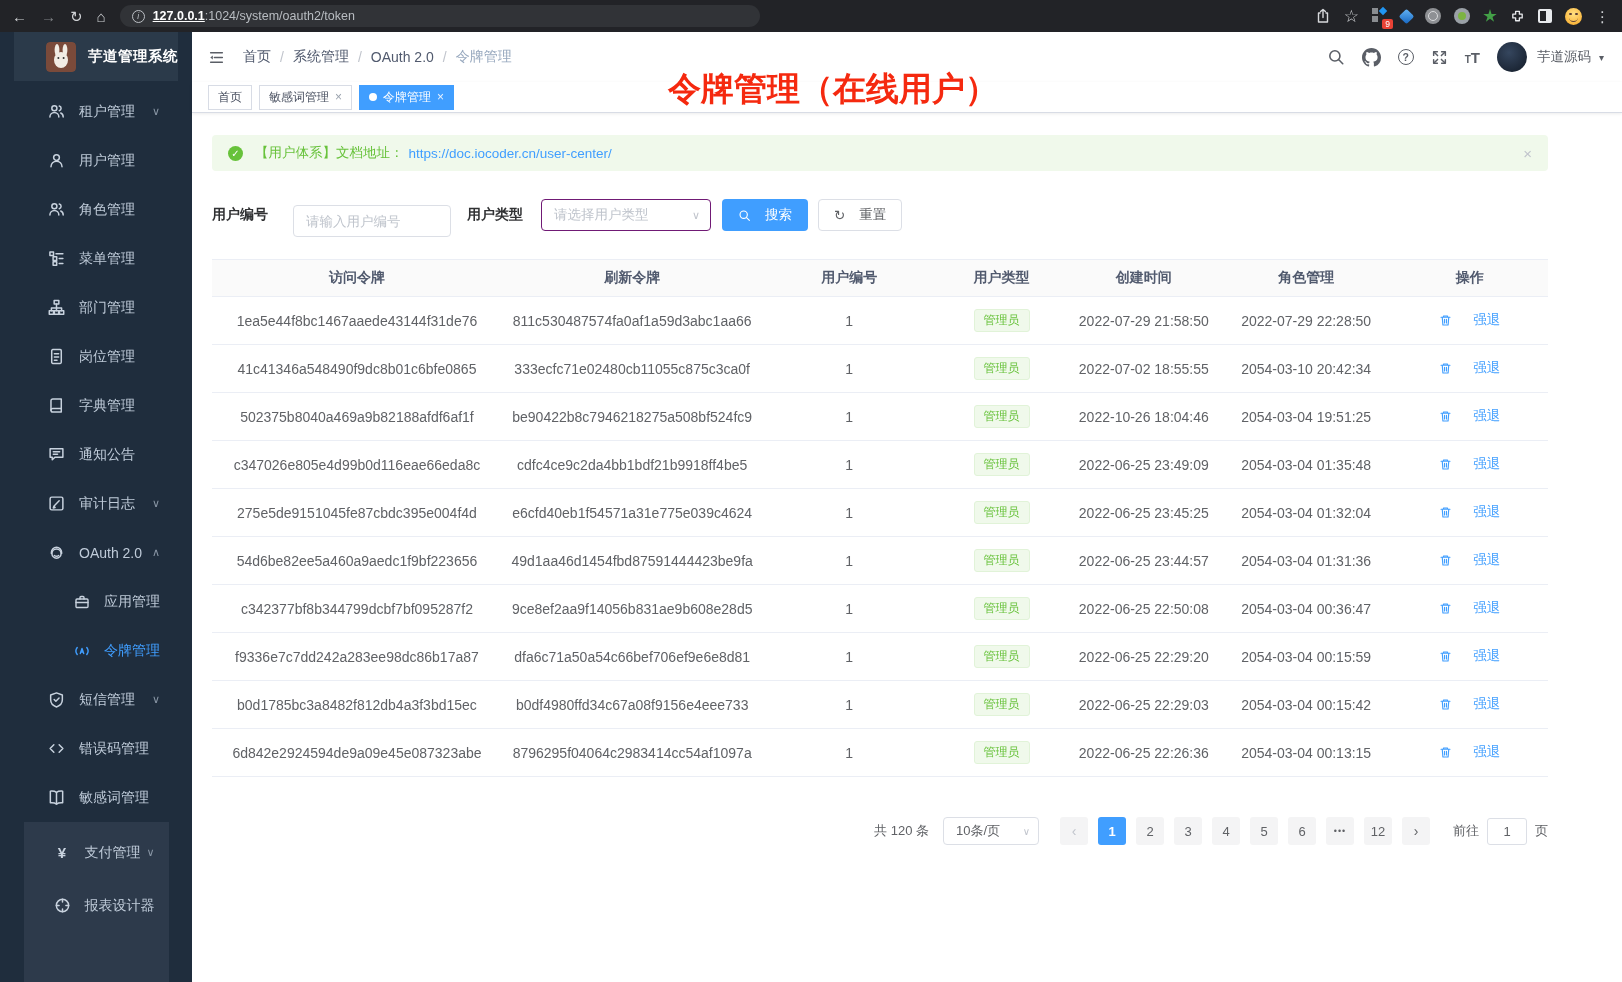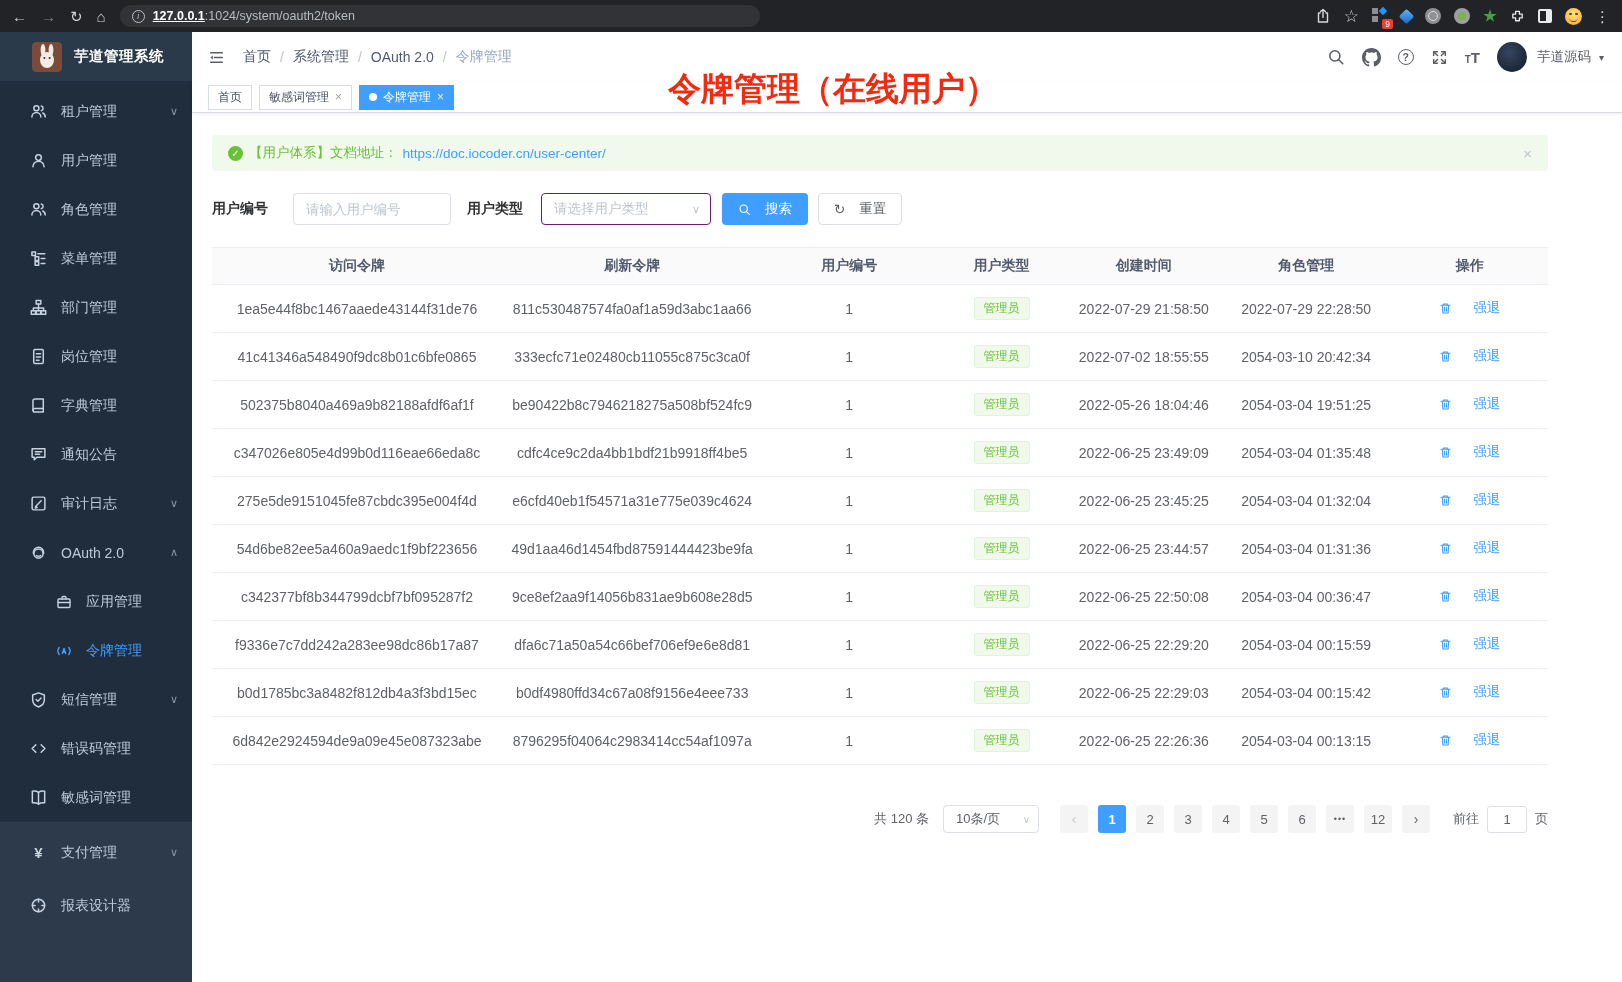--- a/index.html
+++ b/index.html
@@ -41,7 +41,7 @@
 
   
   .app { display:flex; height:950px; }
-  .sidebar { width:192px; background:#1f2d3d; display:flex; flex-direction:column; flex-shrink:0; }
+  .sidebar { width:192px; background:#1f2d3d; display:flex; flex-direction:column; flex-shrink:0;align-items:center; }
   .logo-row { height:49px; background:#2b3a4a; display:flex; align-items:center; padding-left:32px; flex-shrink:0; }
   .logo-img { width:30px; height:30px; border-radius:4px; margin-right:12px; flex-shrink:0; }
   .logo-title { color:#fff; font-size:14.5px; font-weight:700; letter-spacing:.5px; }

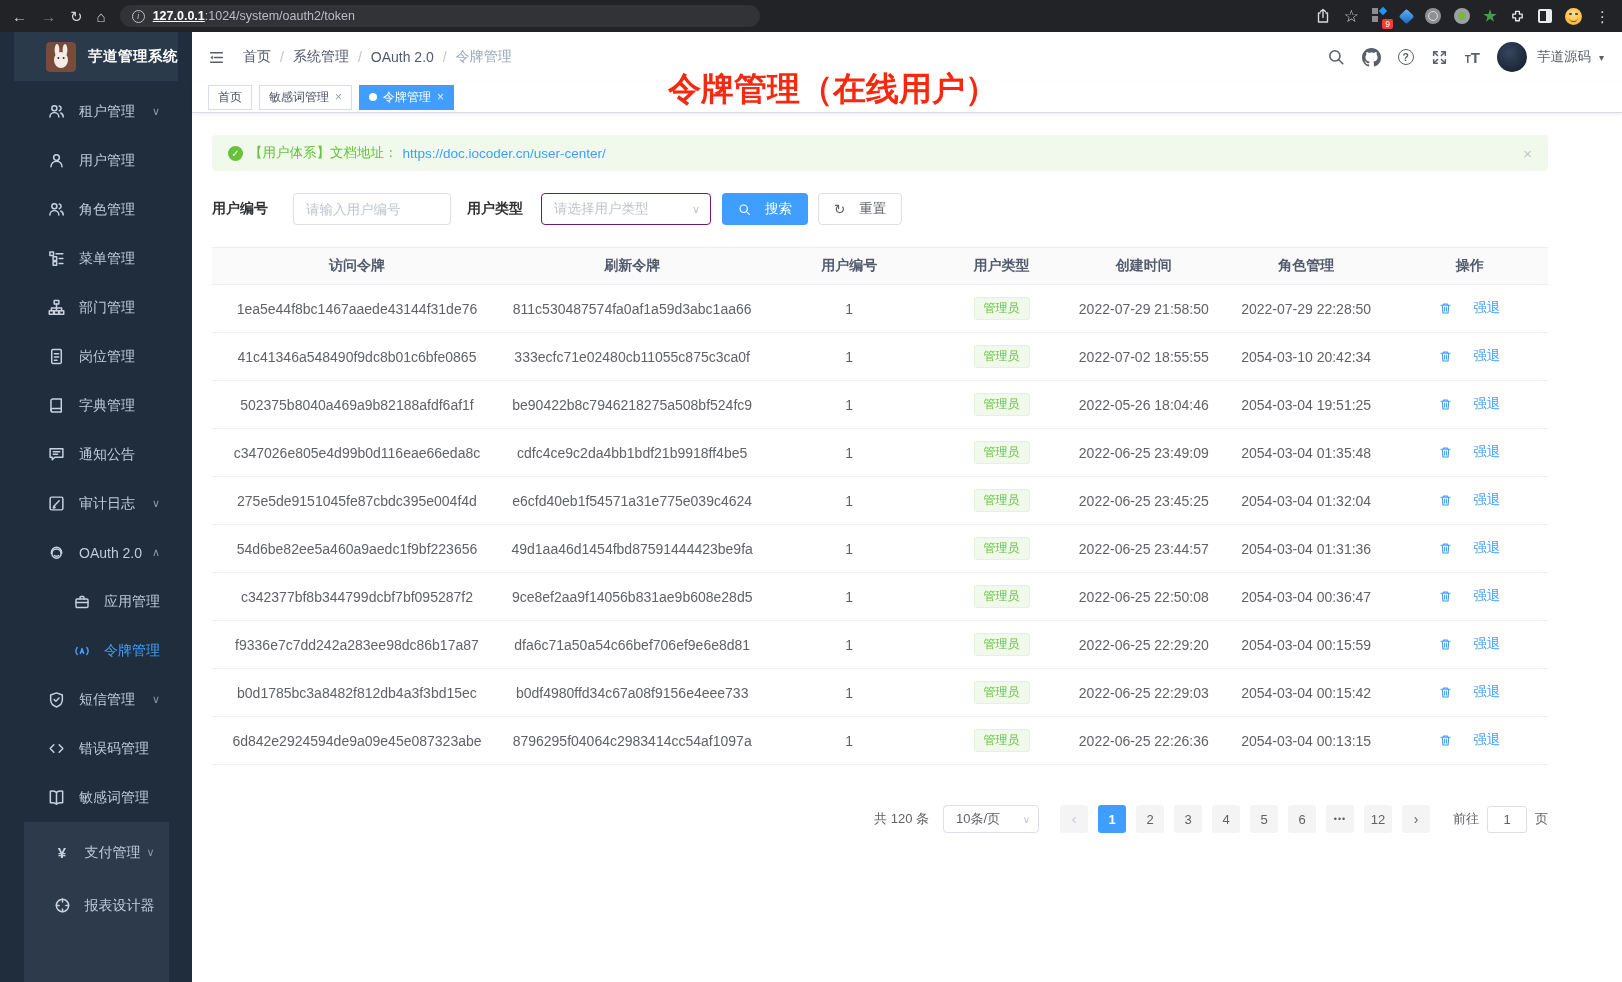--- a/index.html
+++ b/index.html
@@ -90,7 +90,7 @@
   .alert { height:36px; background:#f0f9eb; border-radius:4px; display:flex; align-items:center; padding:0 16px; }
   .alert-check { width:15px; height:15px; border-radius:50%; background:#67c23a; color:#fff;
     font-size:10px; display:flex; align-items:center; justify-content:center; flex-shrink:0; }
-  .alert-text { color:#67c23a; font-size:13.5px; margin-left:6px; }
+  .alert-text { color:#67c23a; font-size:13.5px; margin-left:12px; }
   .alert-link { color:#409eff; font-size:13.5px; margin-left:5px; text-decoration:none; }
   .alert-close { margin-left:auto; color:#c0c4cc; font-size:15px; cursor:pointer; }
 

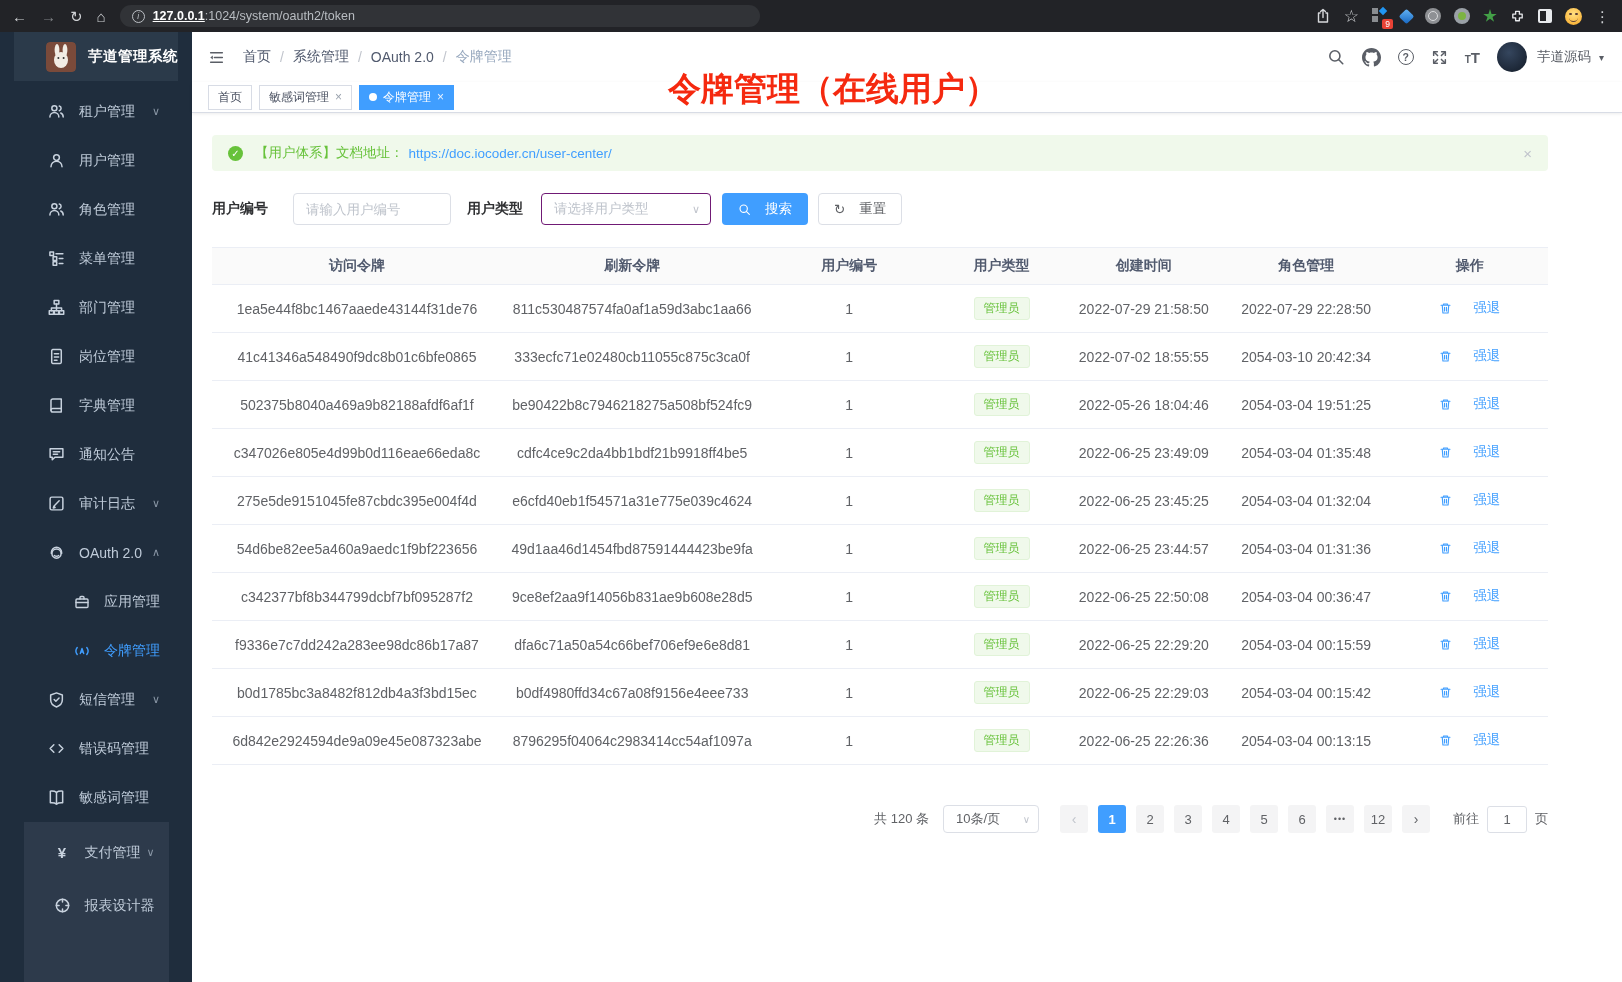--- a/index.html
+++ b/index.html
@@ -97,7 +97,7 @@
   .filters { display:flex; align-items:center; margin-top:22px; font-size:14px; }
   .f-label { font-weight:700; color:#303133; }
   .f-input { width:158px; height:32px; border:1px solid #dcdfe6; border-radius:4px; margin-left:25px;
-    padding:0 12px; font-size:13.5px; color:#606266; outline:none; }
+    padding:0 12px; font-size:13.5px; color:#606266; outline:none;margin-top:12px; }
   .f-input::placeholder { color:#bfc4cc; }
   .f-select { width:170px; height:32px; border:1px solid #701a75; border-radius:4px; margin-left:18px;
     display:flex; align-items:center; padding:0 10px 0 12px; font-size:13.5px; color:#bfc4cc; cursor:pointer; }

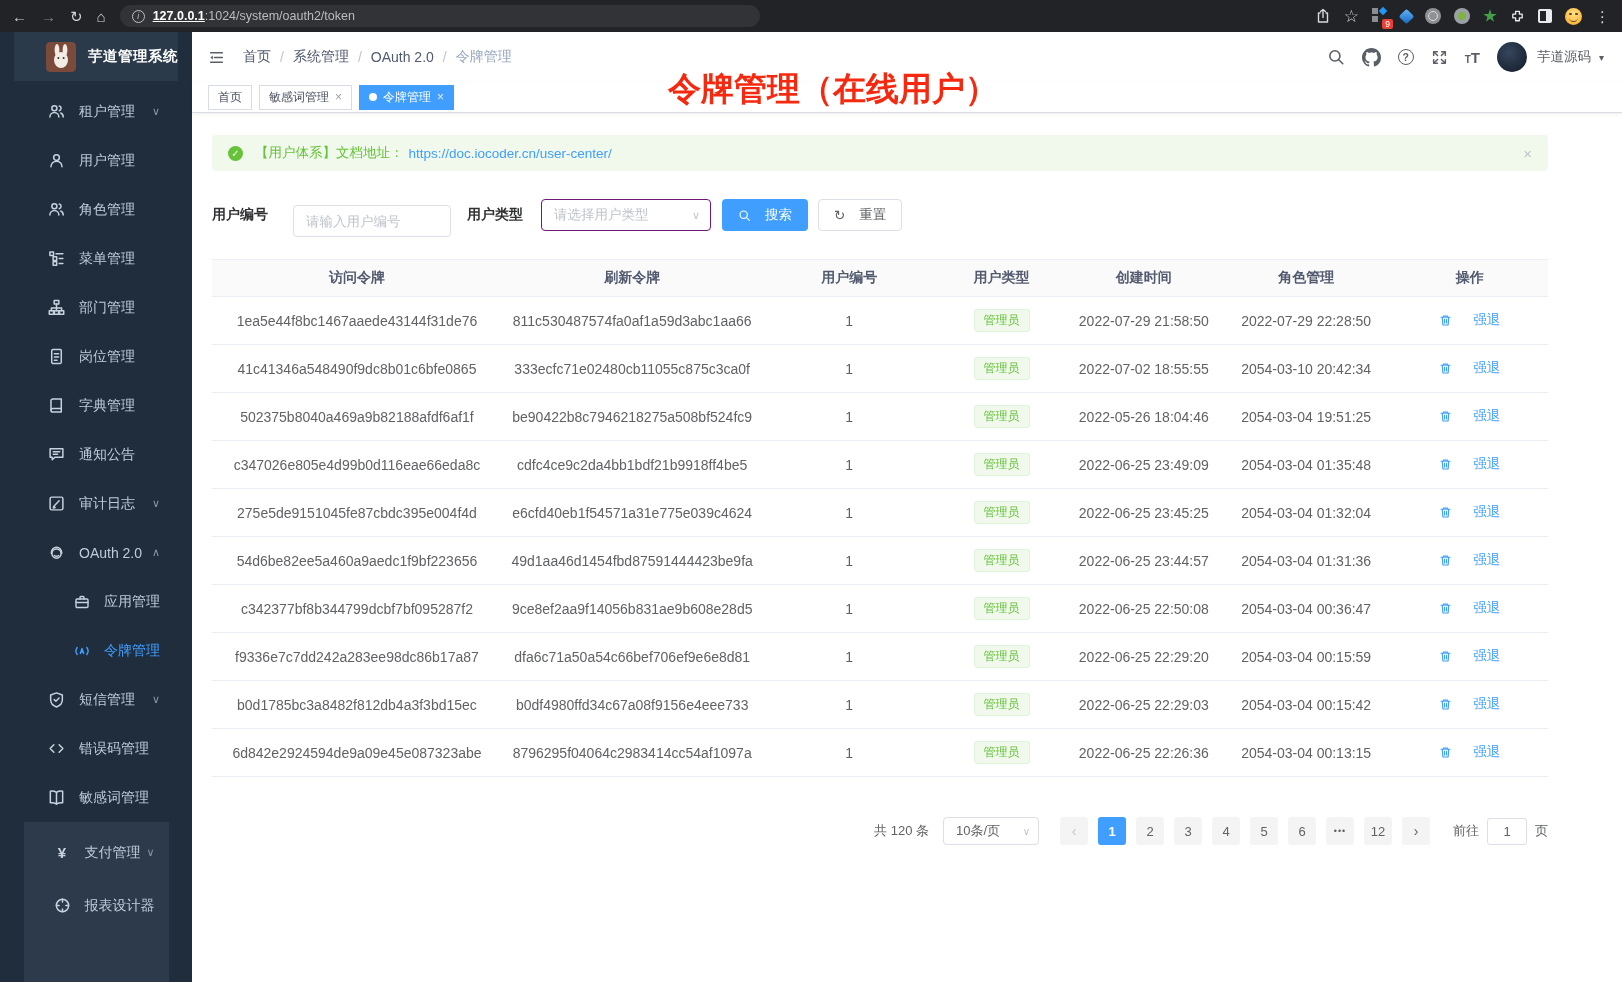--- a/index.html
+++ b/index.html
@@ -503,7 +503,7 @@
             <td>be90422b8c7946218275a508bf524fc9</td>
             <td>1</td>
             <td><span class="badge">管理员</span></td>
-            <td>2022-05-26 18:04:46</td>
+            <td>2022-10-26 18:04:46</td>
             <td>2054-03-04 19:51:25</td>
             <td><a class="action">
                   <svg class="line" viewBox="0 0 16 16">

